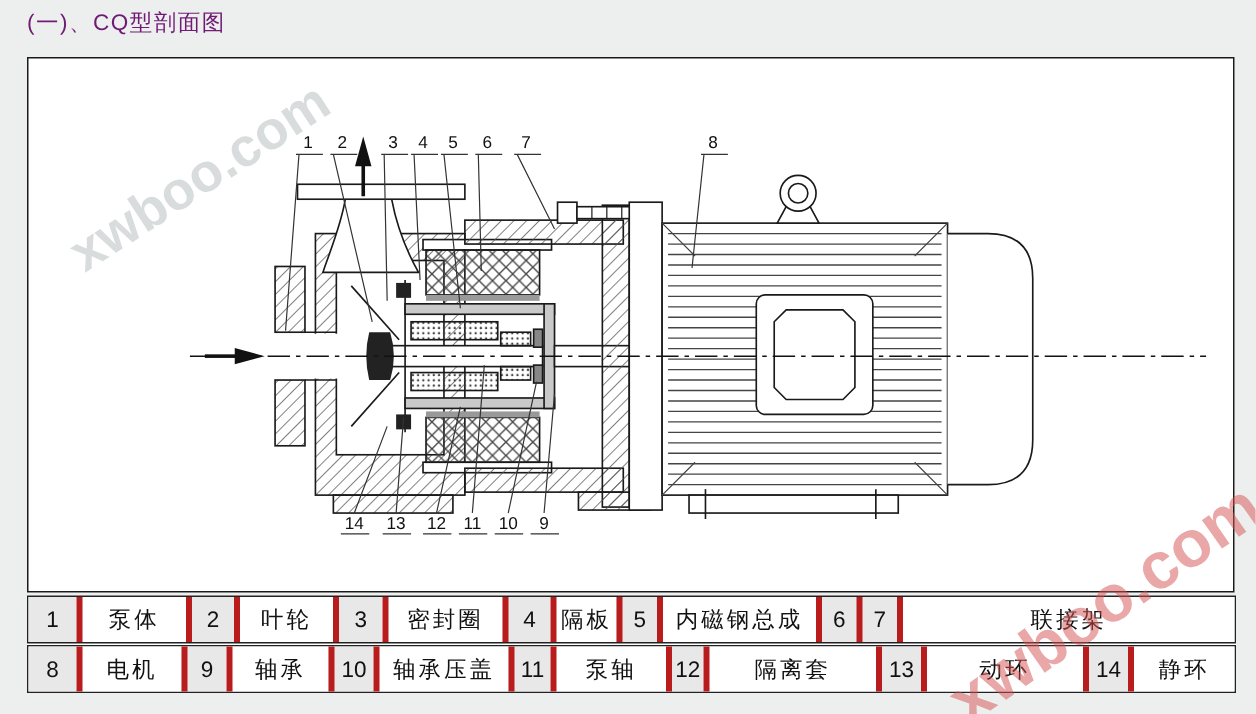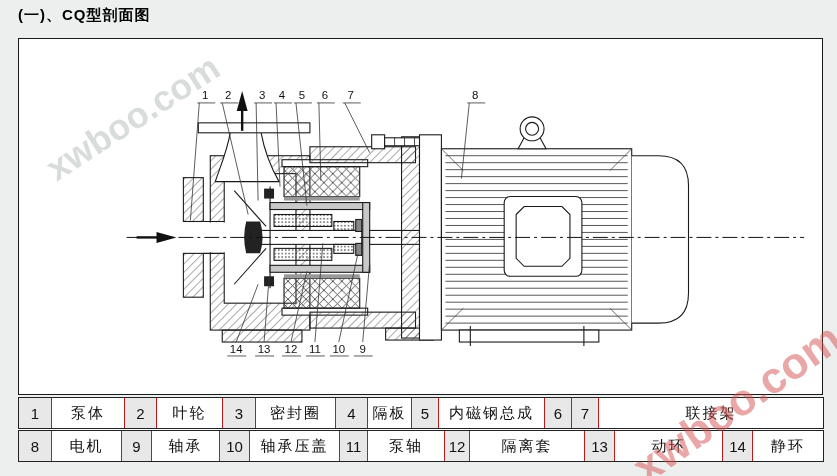--- a/index.html
+++ b/index.html
@@ -5,7 +5,7 @@
   html,body{margin:0;padding:0;}
   body{background:#dfe2e2;font-family:"Liberation Sans", sans-serif;}
   .page{position:relative;width:837px;height:476px;background:#edefef;overflow:hidden;}
-  .title{position:absolute;left:18px;top:6px;font-size:15px;font-weight:bold;color:#000000;
+  .title{position:absolute;left:18px;top:6px;font-size:15px;font-weight:normal;color:#701a75;
          letter-spacing:1px;margin:0;}
   .diagram-box{position:absolute;left:18px;top:38px;width:803px;height:355px;
                background:#fff;border:1.5px solid #1a1a1a;}

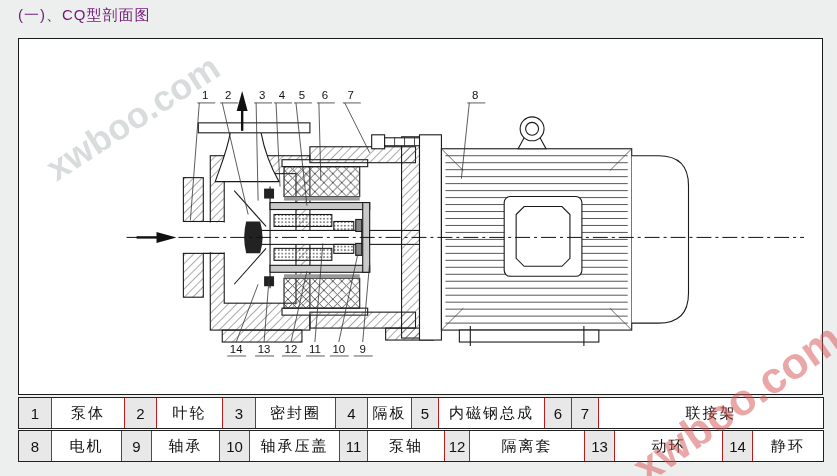--- a/index.html
+++ b/index.html
@@ -20,7 +20,7 @@
   .prow + .prow{margin-top:1px;}
   .cell{display:flex;align-items:center;justify-content:center;box-sizing:border-box;
         font-size:15px;color:#111;height:100%;}
-  .cell + .cell{border-left:1px solid #b91c1c;}
+  .cell + .cell{border-left:4px solid #b91c1c;}
   .num{background:#e8e8e8;font-size:15px;}
   .nm{background:#fff;letter-spacing:2px;}
   text{font-family:"Liberation Sans", sans-serif;}

